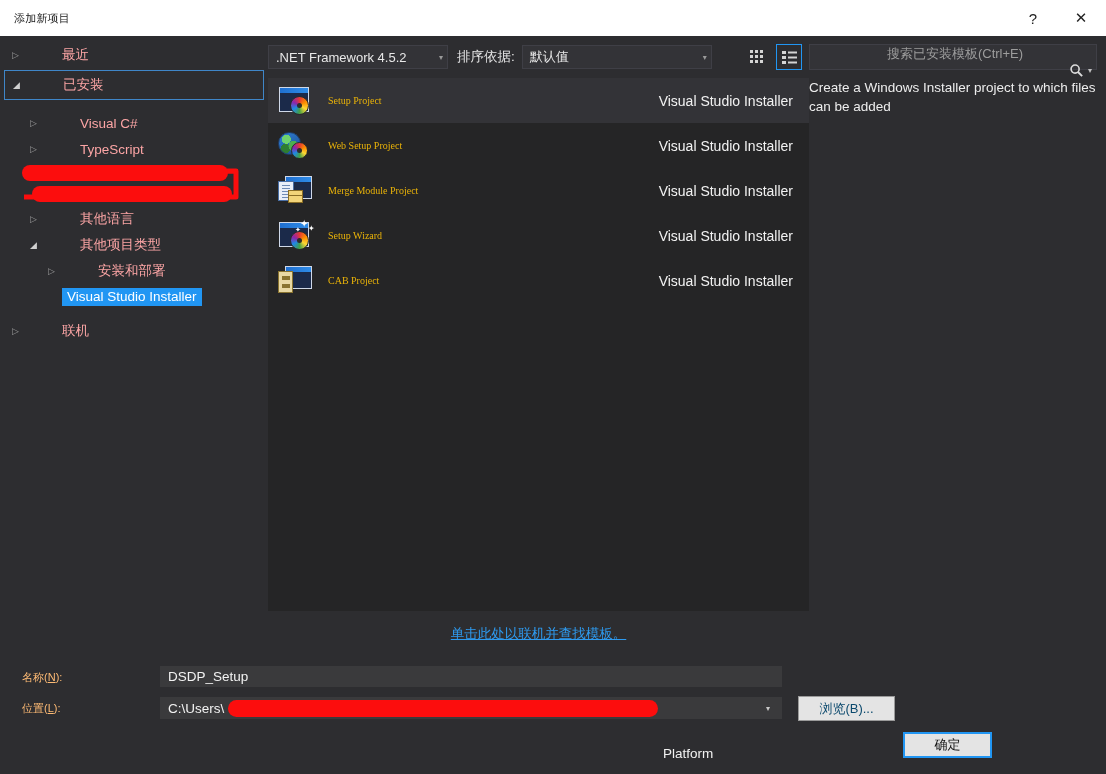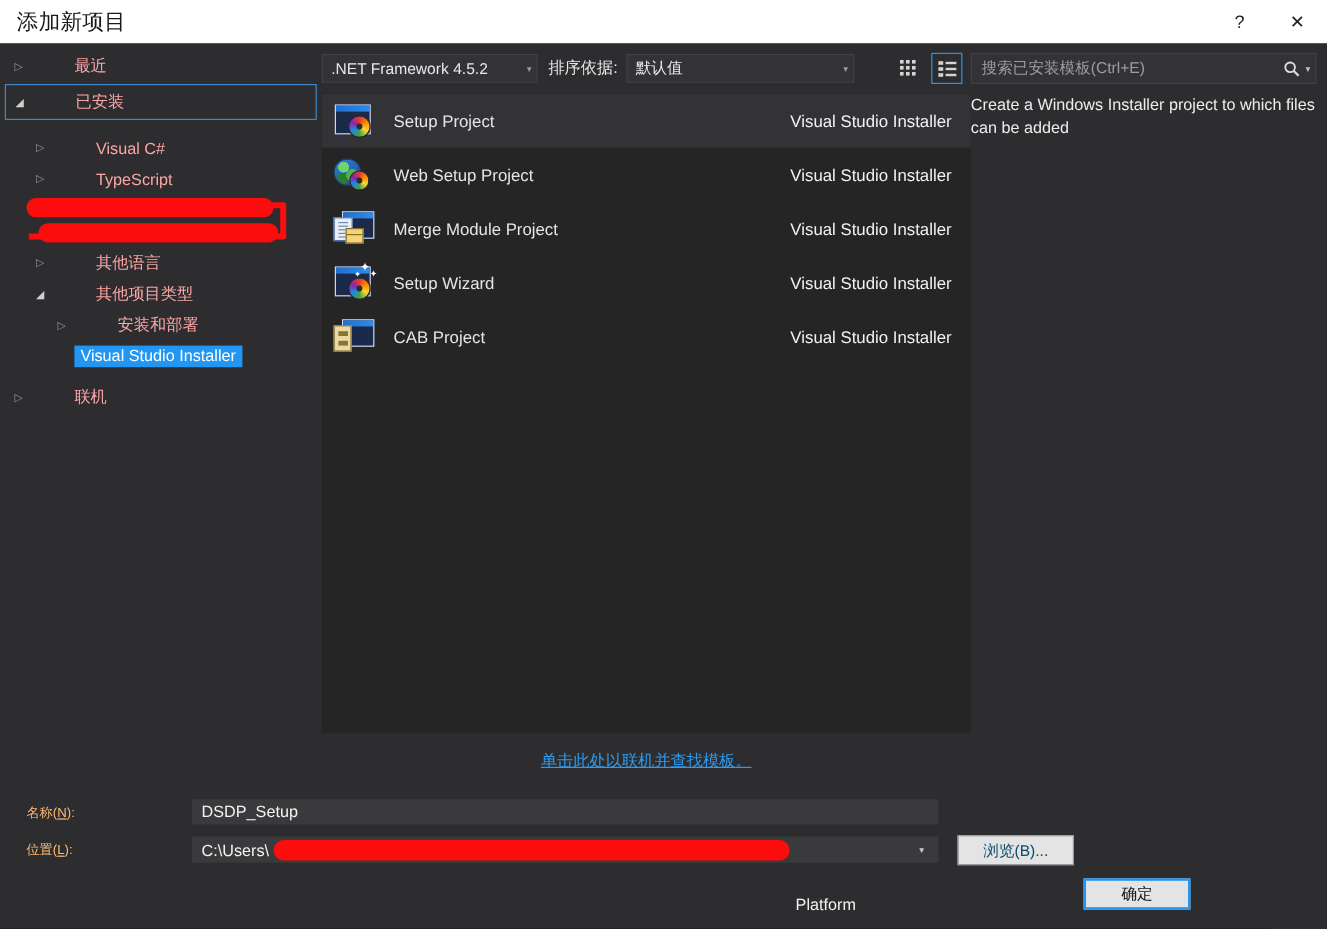--- a/index.html
+++ b/index.html
@@ -31,7 +31,7 @@
   }
   .titlebar-text {
     margin-left: 14px;
-    font-size: 18px;
+    font-size: 11px;
     color: #1a1a1a;
     letter-spacing: 0.2px;
   }

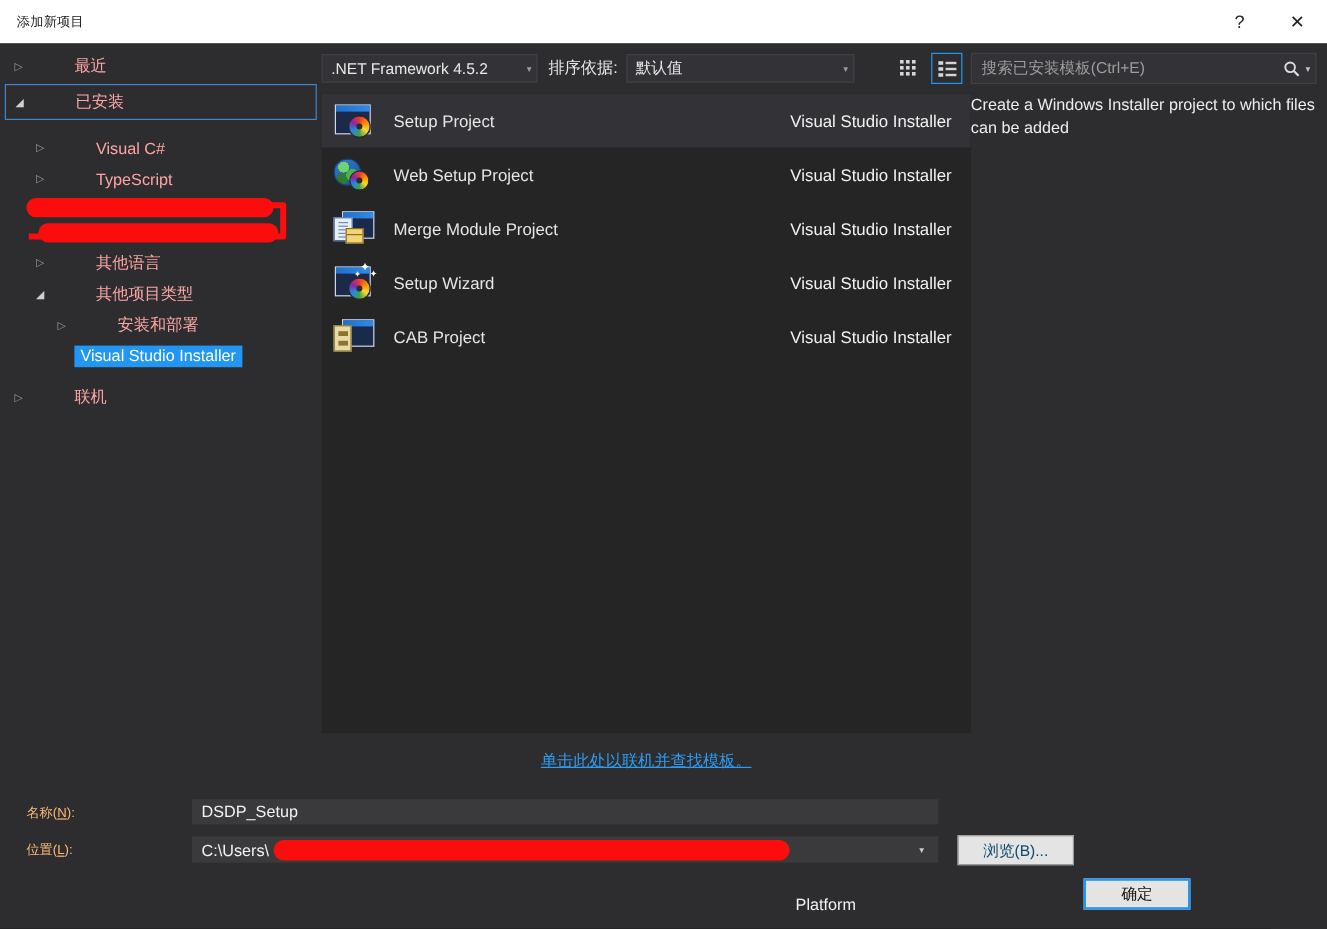--- a/index.html
+++ b/index.html
@@ -295,6 +295,7 @@
     display: flex;
     align-items: center;
     padding: 0 4px 0 8px;
+    flex-direction: column;
   }
   .search-ph {
     font-size: 13px;

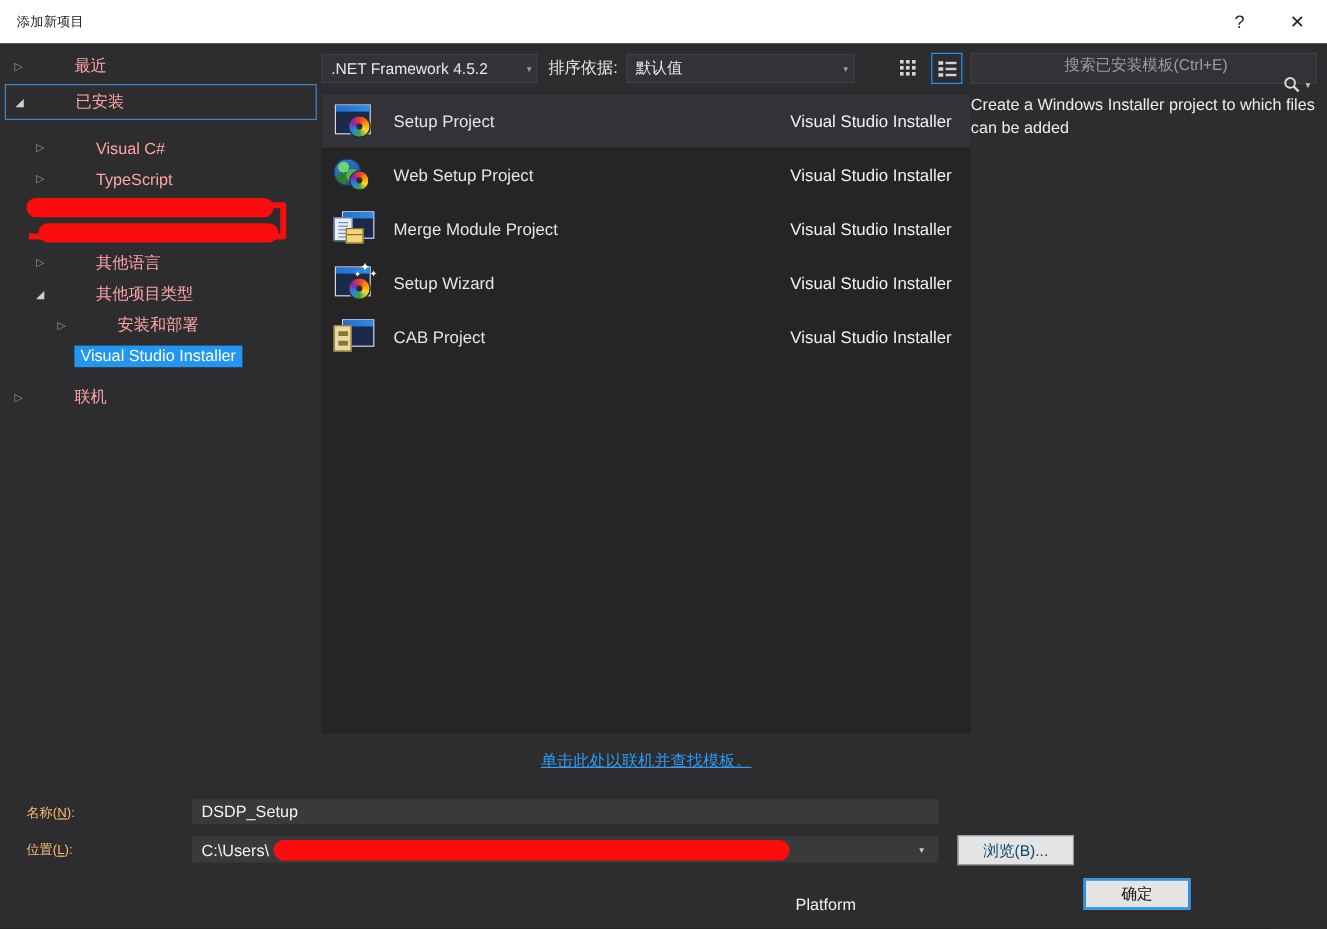--- a/index.html
+++ b/index.html
@@ -170,8 +170,9 @@
     margin-right: 12px;
   }
   .tmpl-name {
-    font-size: 14px;
-    color: #e5e5e5;
+    font-size: 10px;
+    color: #eab308;
+    font-family: Liberation Serif, serif;
   }
   .tmpl-src {
     margin-left: auto;

